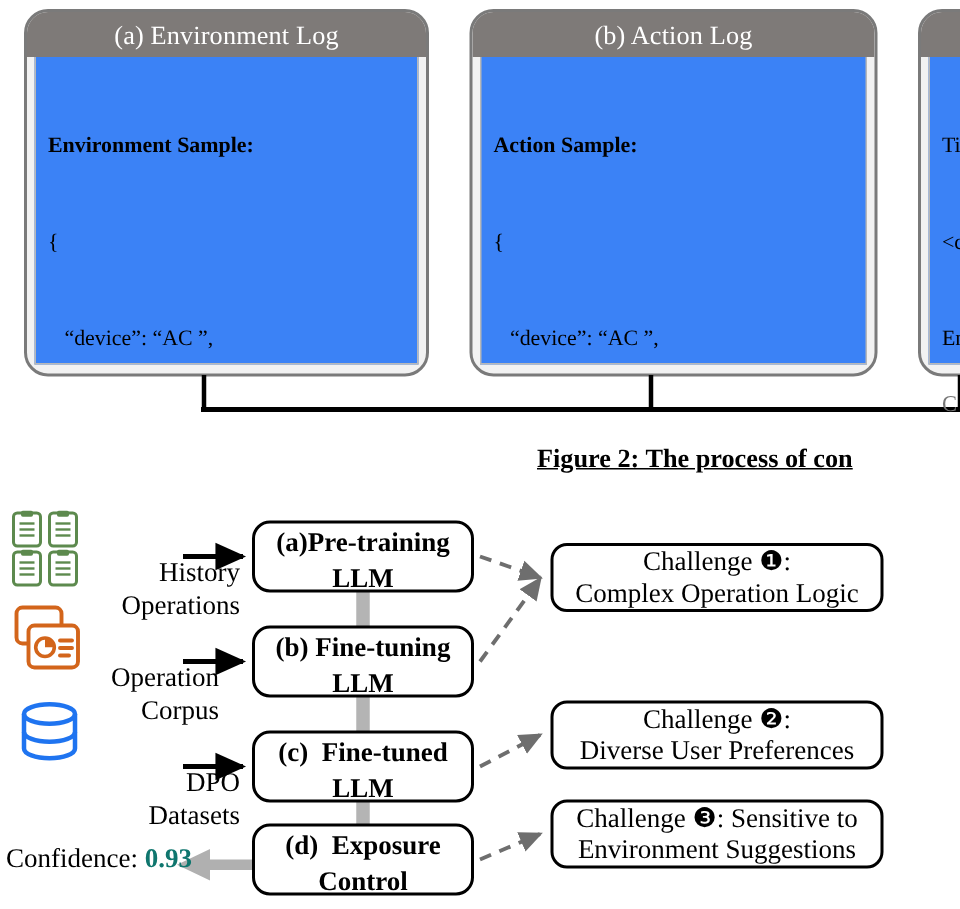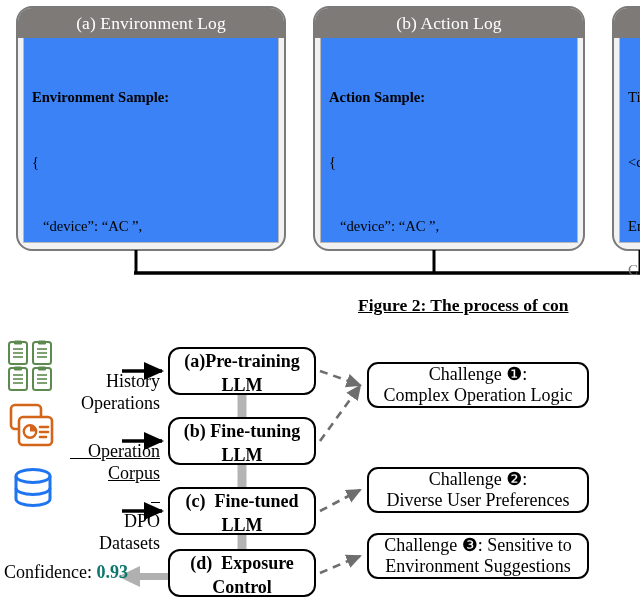--- a/index.html
+++ b/index.html
@@ -293,7 +293,7 @@
     <span>History
 Operations</span>
   </div>
-  <div class="srclabel" style="left:58px;top:88px;width:102px;text-decoration:underline;">
+  <div class="srclabel" style="left:44px;top:88px;width:102px;">
     <span>Operation
 Corpus</span>
   </div>

